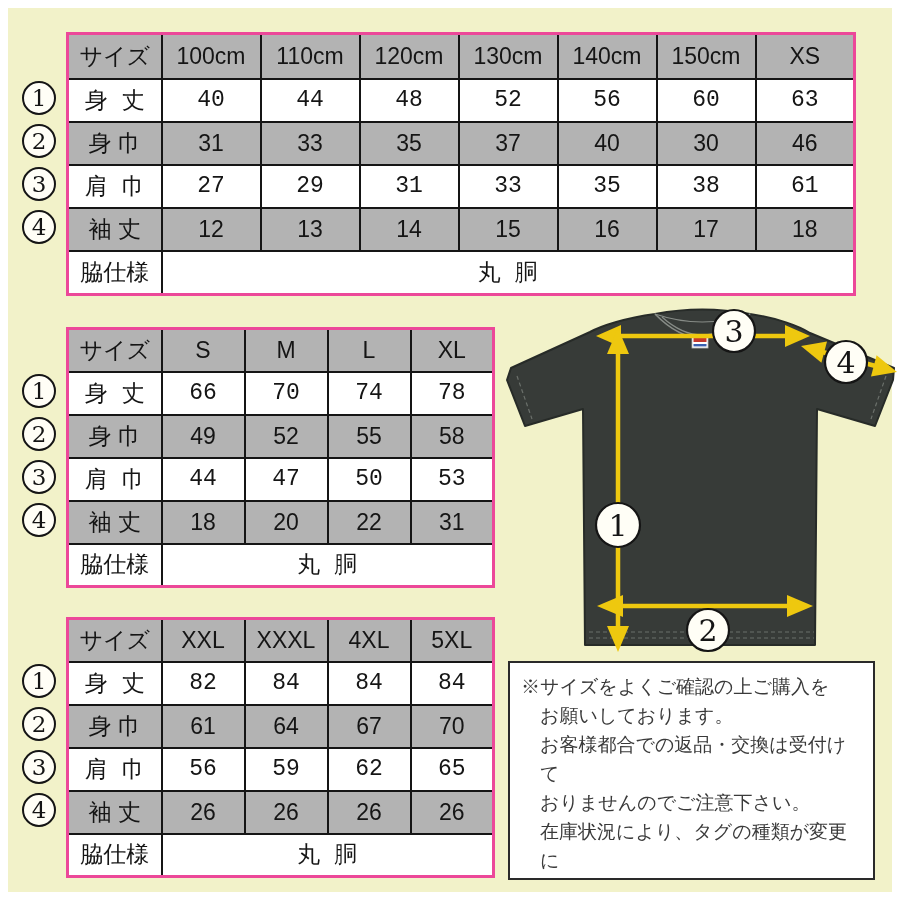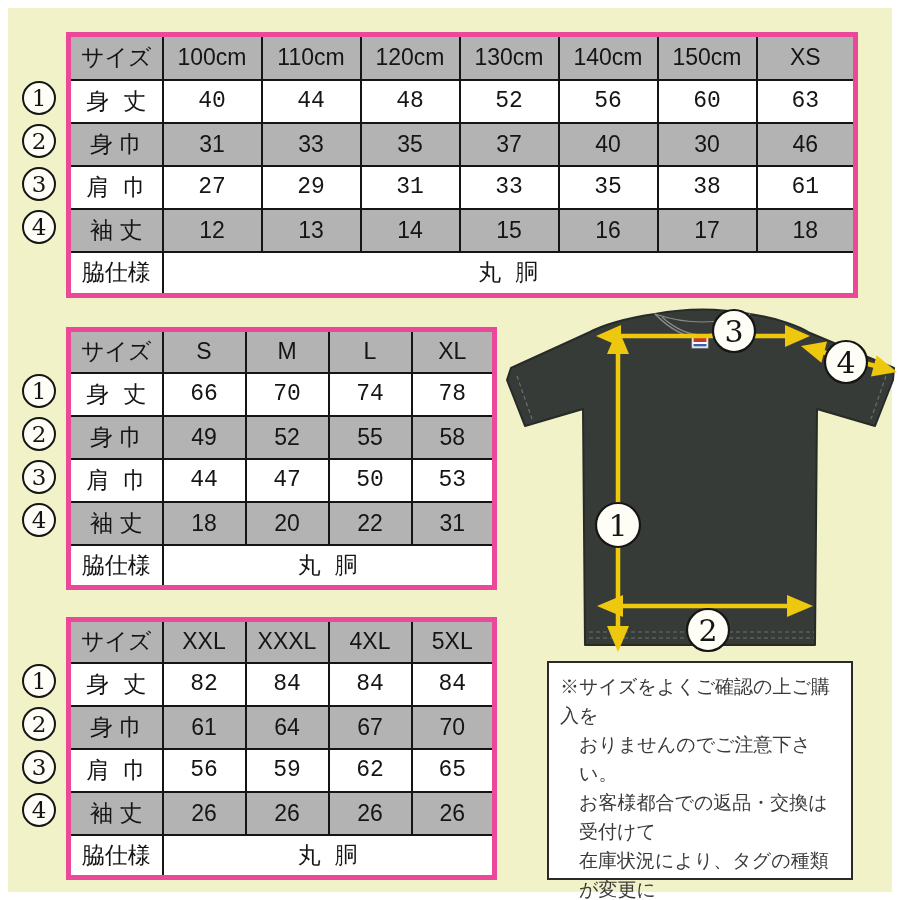--- a/index.html
+++ b/index.html
@@ -8,7 +8,7 @@
   .bg{position:absolute;left:8px;top:8px;width:884px;height:884px;background:#f2f2c9;}
 
   table.size{position:absolute;border-collapse:collapse;table-layout:fixed;
-             border:5px solid #ec4899;background:#14532d;}
+             border:3px solid #ec4899;background:#14532d;}
   table.size td{border:2px solid #151515;text-align:center;vertical-align:middle;
                 font-size:23px;color:#151515;padding:0;overflow:hidden;white-space:nowrap;}
   tr.g td{background:#b3b3b3;}

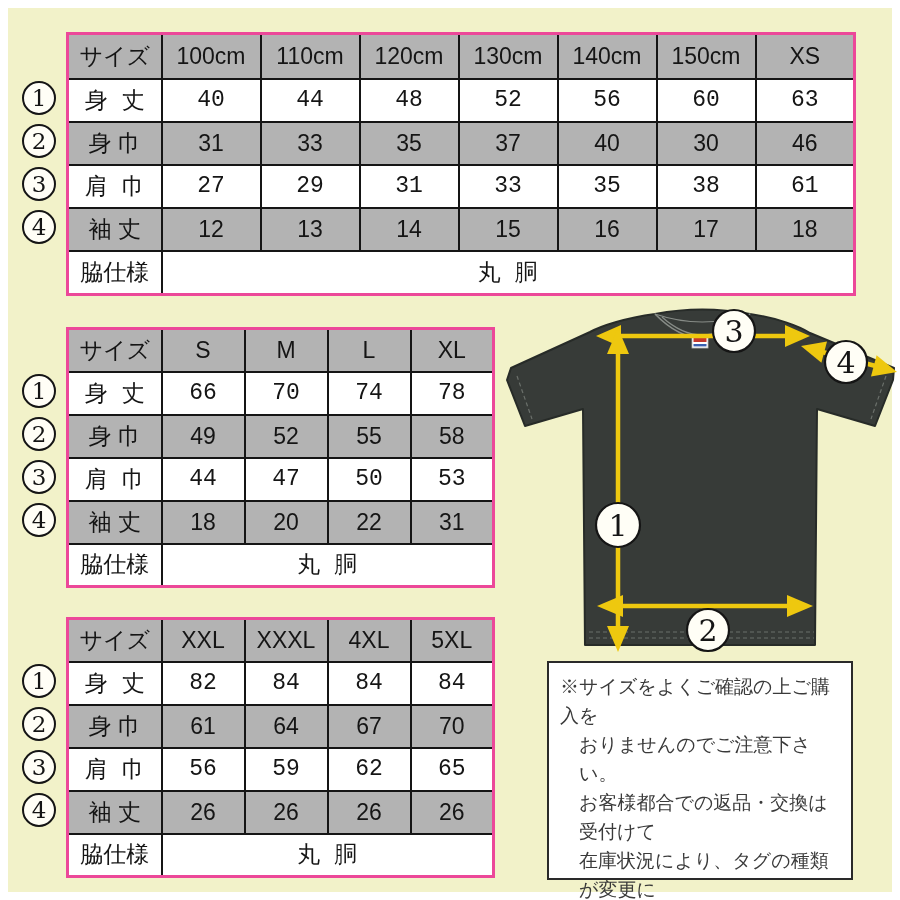--- a/index.html
+++ b/index.html
@@ -21,7 +21,7 @@
 
   .tshirt{position:absolute;left:505px;top:300px;width:395px;height:354px;}
 
-  .note{position:absolute;left:547px;top:661px;width:306px;height:219px;
+  .note{position:absolute;left:508px;top:661px;width:367px;height:219px;
         box-sizing:border-box;background:#ffffff;border:2px solid #2a2a2a;
         padding:9px 8px 0 11px;font-size:19px;line-height:29px;color:#3a3a3a;}
   .note .ind{padding-left:19px;}

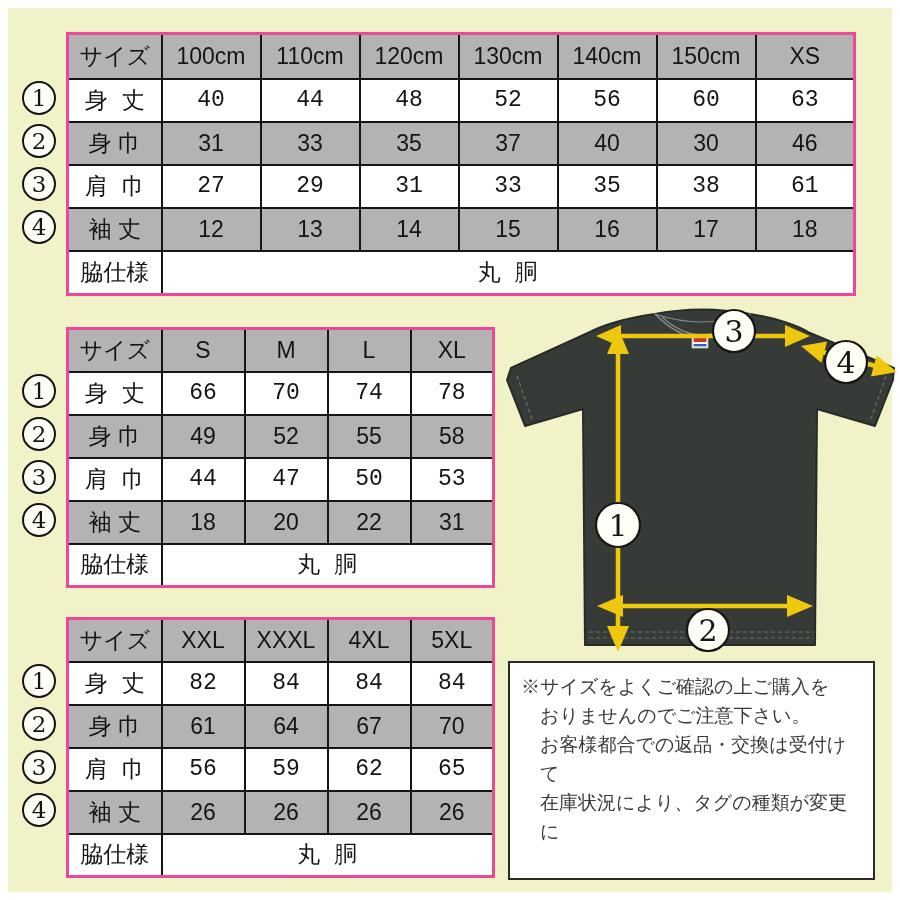--- a/index.html
+++ b/index.html
@@ -277,6 +277,7 @@
 
   <div class="note">
     <div>※サイズをよくご確認の上ご購入を</div>
+    <div class="ind">お願いしております。</div>
     <div class="ind">おりませんのでご注意下さい。</div>
     <div class="ind">お客様都合での返品・交換は受付けて</div>
     <div class="ind">在庫状況により、タグの種類が変更に</div>

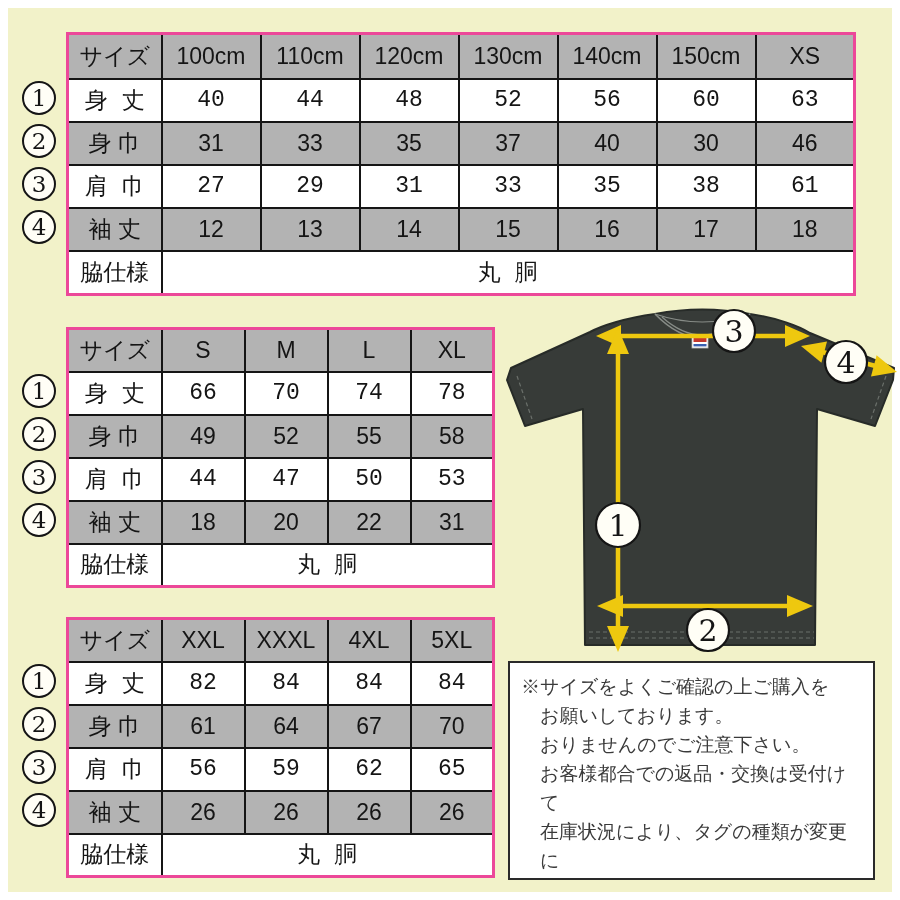--- a/index.html
+++ b/index.html
@@ -278,8 +278,8 @@
   <div class="note">
     <div>※サイズをよくご確認の上ご購入を</div>
     <div class="ind">お願いしております。</div>
+    <div class="ind">お客様都合での返品・交換は受付けて</div>
     <div class="ind">おりませんのでご注意下さい。</div>
-    <div class="ind">お客様都合での返品・交換は受付けて</div>
     <div class="ind">在庫状況により、タグの種類が変更に</div>
 
   </div>

